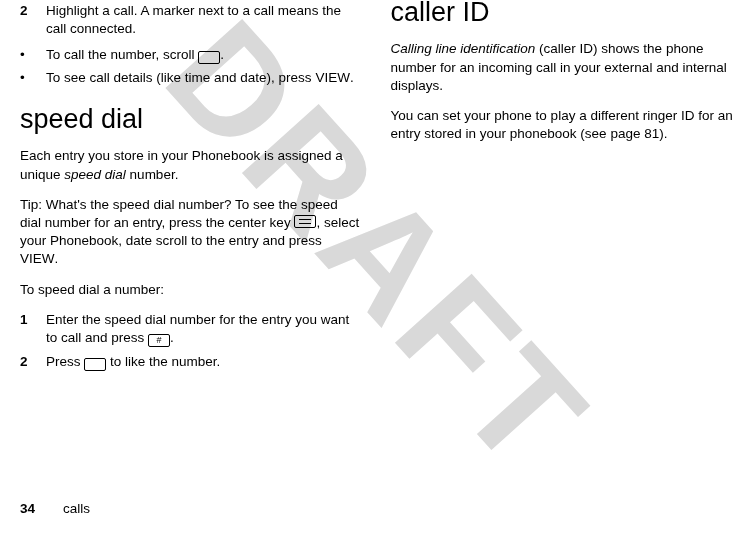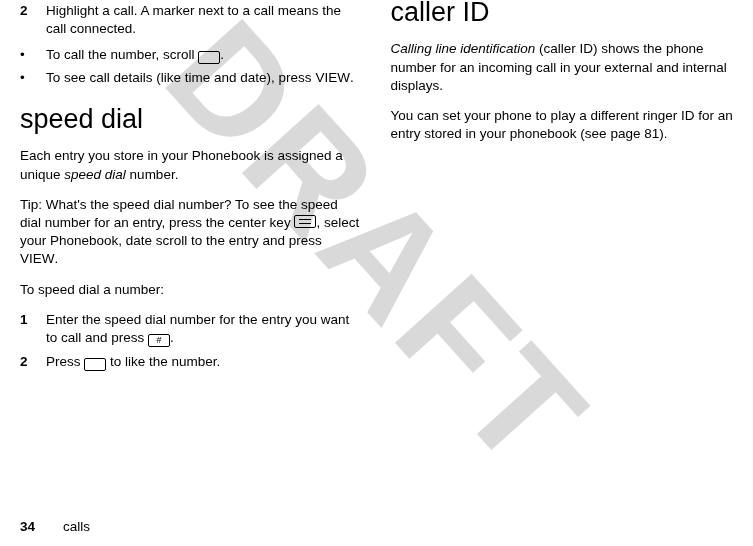--- a/index.html
+++ b/index.html
@@ -86,7 +86,7 @@
   }
   .footer{
     position:absolute;
-    bottom:12px;left:20px;
+    bottom:30px;left:20px;
     font-size:13.5px;
   }
   .footer .pn{font-weight:700;margin-right:28px}

